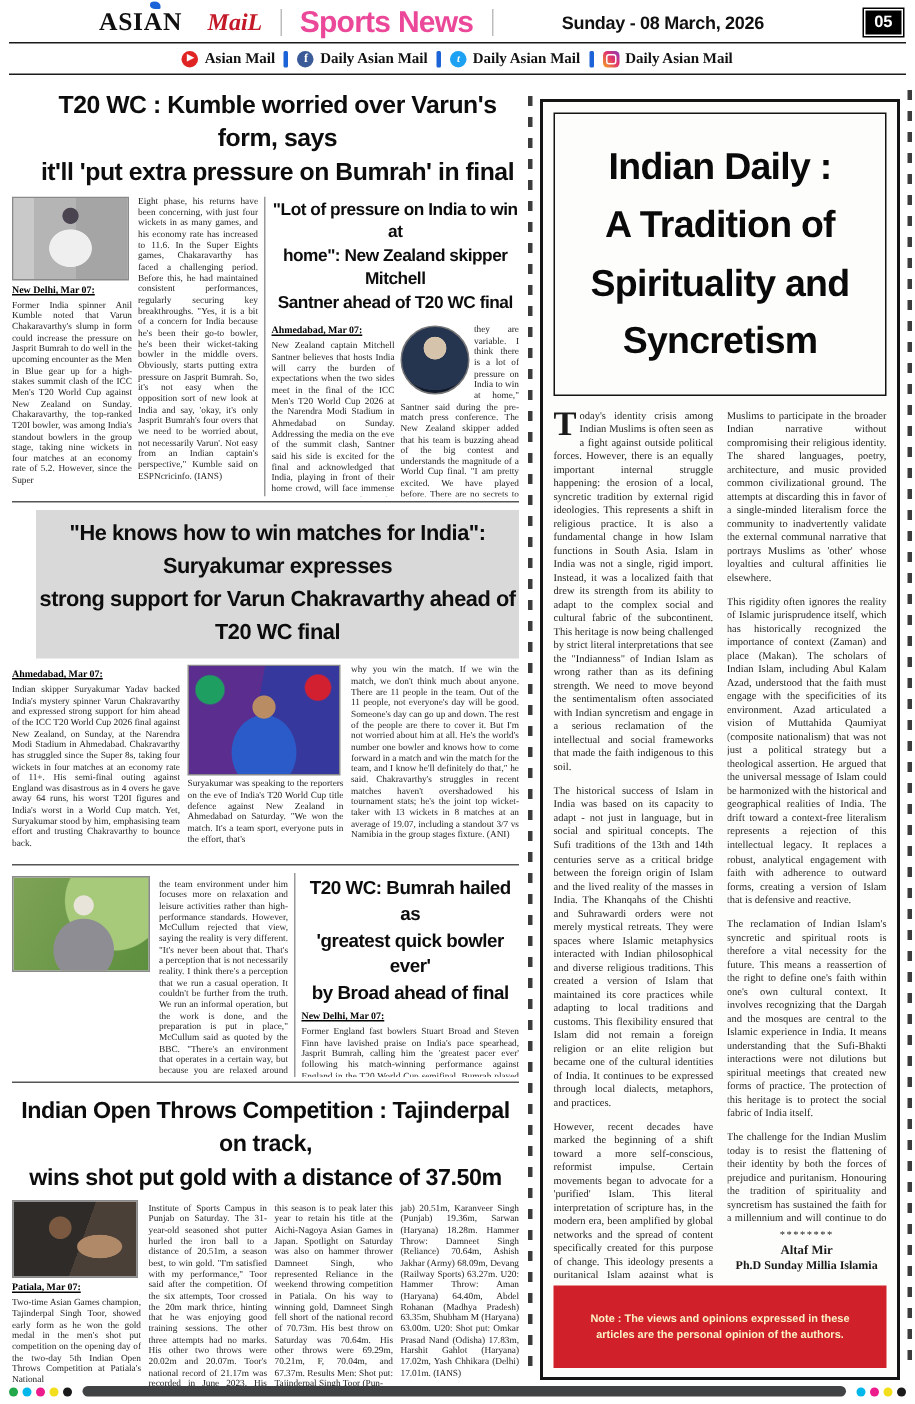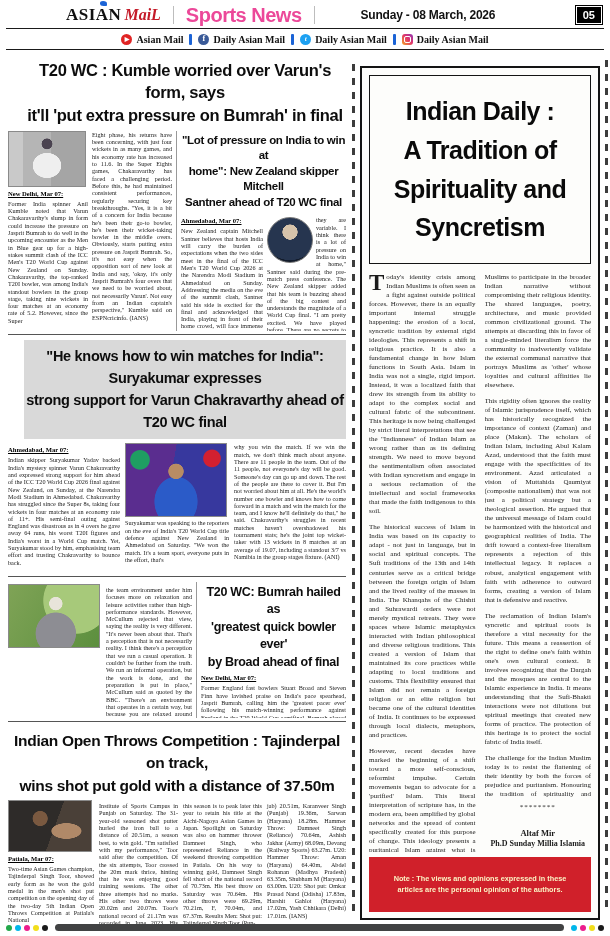--- a/index.html
+++ b/index.html
@@ -9,7 +9,7 @@
 
   
   .masthead { display:flex; align-items:center; height:26px; padding:4px 8px 0 66px; }
-  .logo { display:flex; align-items:baseline; gap:3px; position:relative; }
+  .logo { display:flex; align-items:baseline; gap:17px; position:relative; }
   .logo-bird { position:absolute; top:-4px; left:34px; width:7px; height:5px; background:#1b63d6;
                border-radius:60% 80% 20% 70%; }
   .logo-black { font-family:"Liberation Serif", serif; font-weight:bold; font-size:17px; letter-spacing:0.5px; color:#101010; }

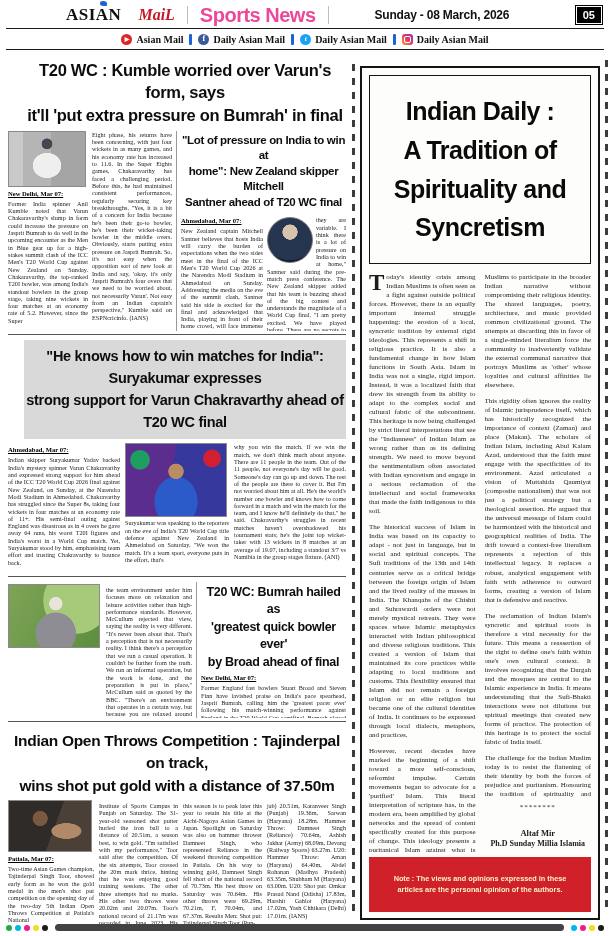--- a/index.html
+++ b/index.html
@@ -126,7 +126,7 @@
                            padding:1px 2px 0 0; }
   .sig { text-align:center; padding:3px 0 2px; }
   .stars { font-size:7px; letter-spacing:1px; }
-  .author { font-weight:bold; font-size:8.5px; margin-top:16px; }
+  .author { font-weight:bold; font-size:8.5px; margin-top:0; }
   .author-title { font-weight:bold; font-size:8px; }
   .note-box { background:#d0202a; color:#fbf3c4; text-align:center; font-family:"Liberation Sans", sans-serif;
               font-weight:bold; font-size:7.3px; line-height:1.6; padding:16px 14px; margin-top:5px; }

